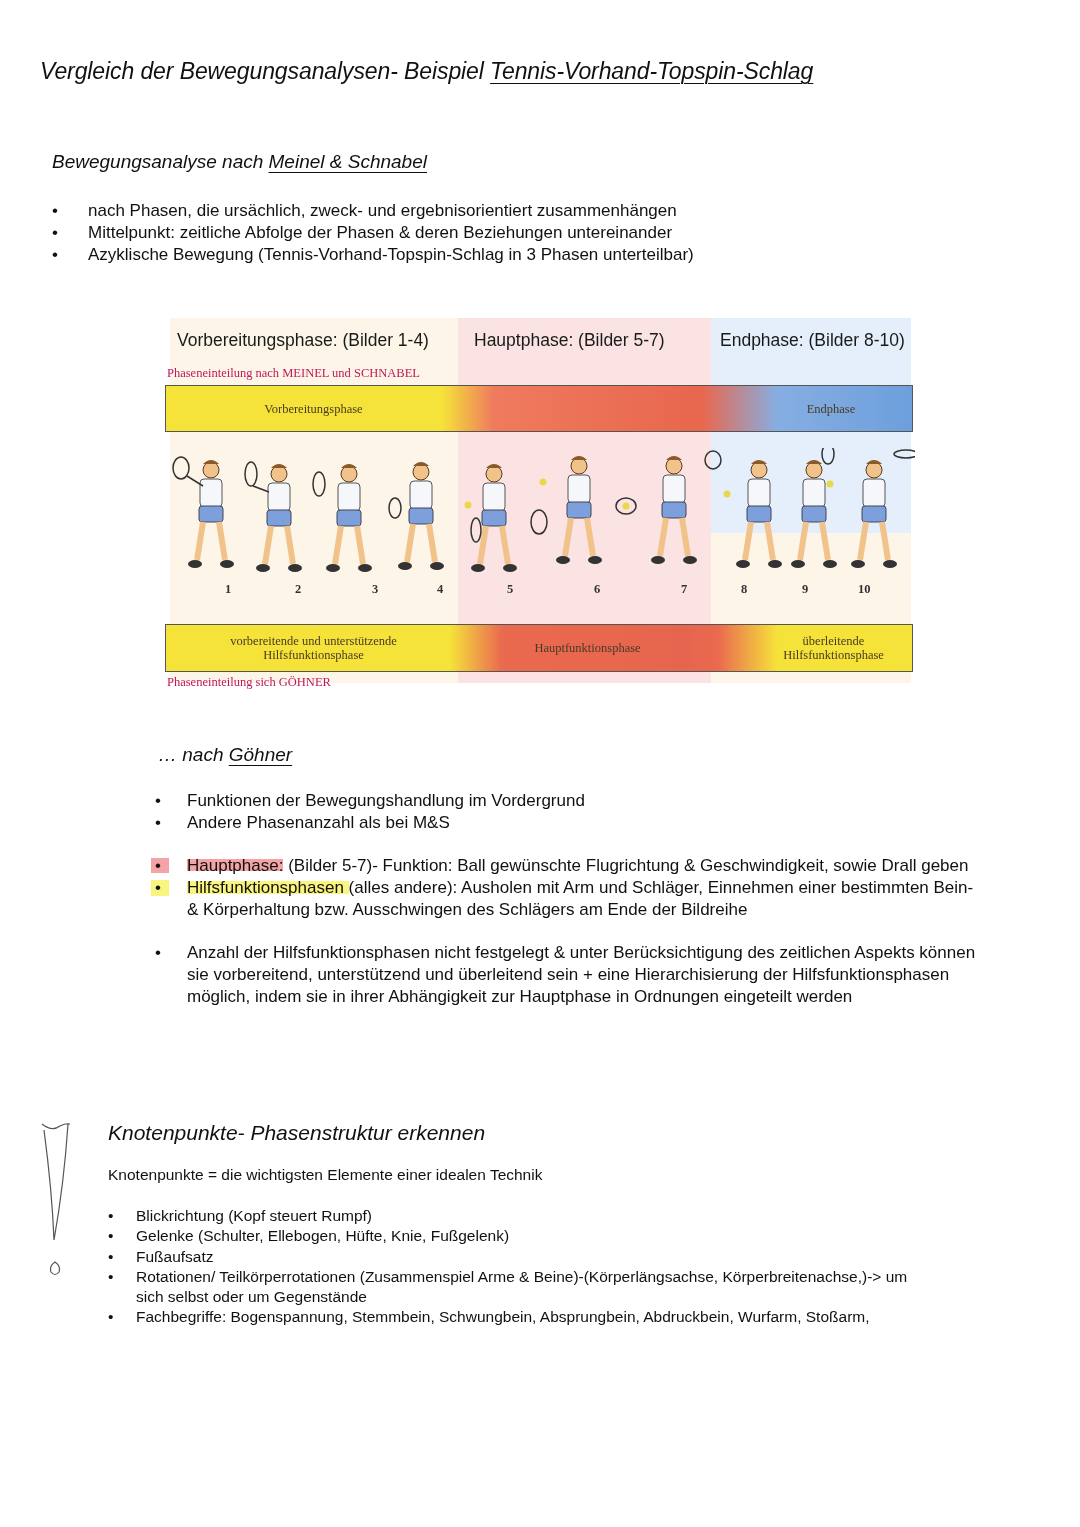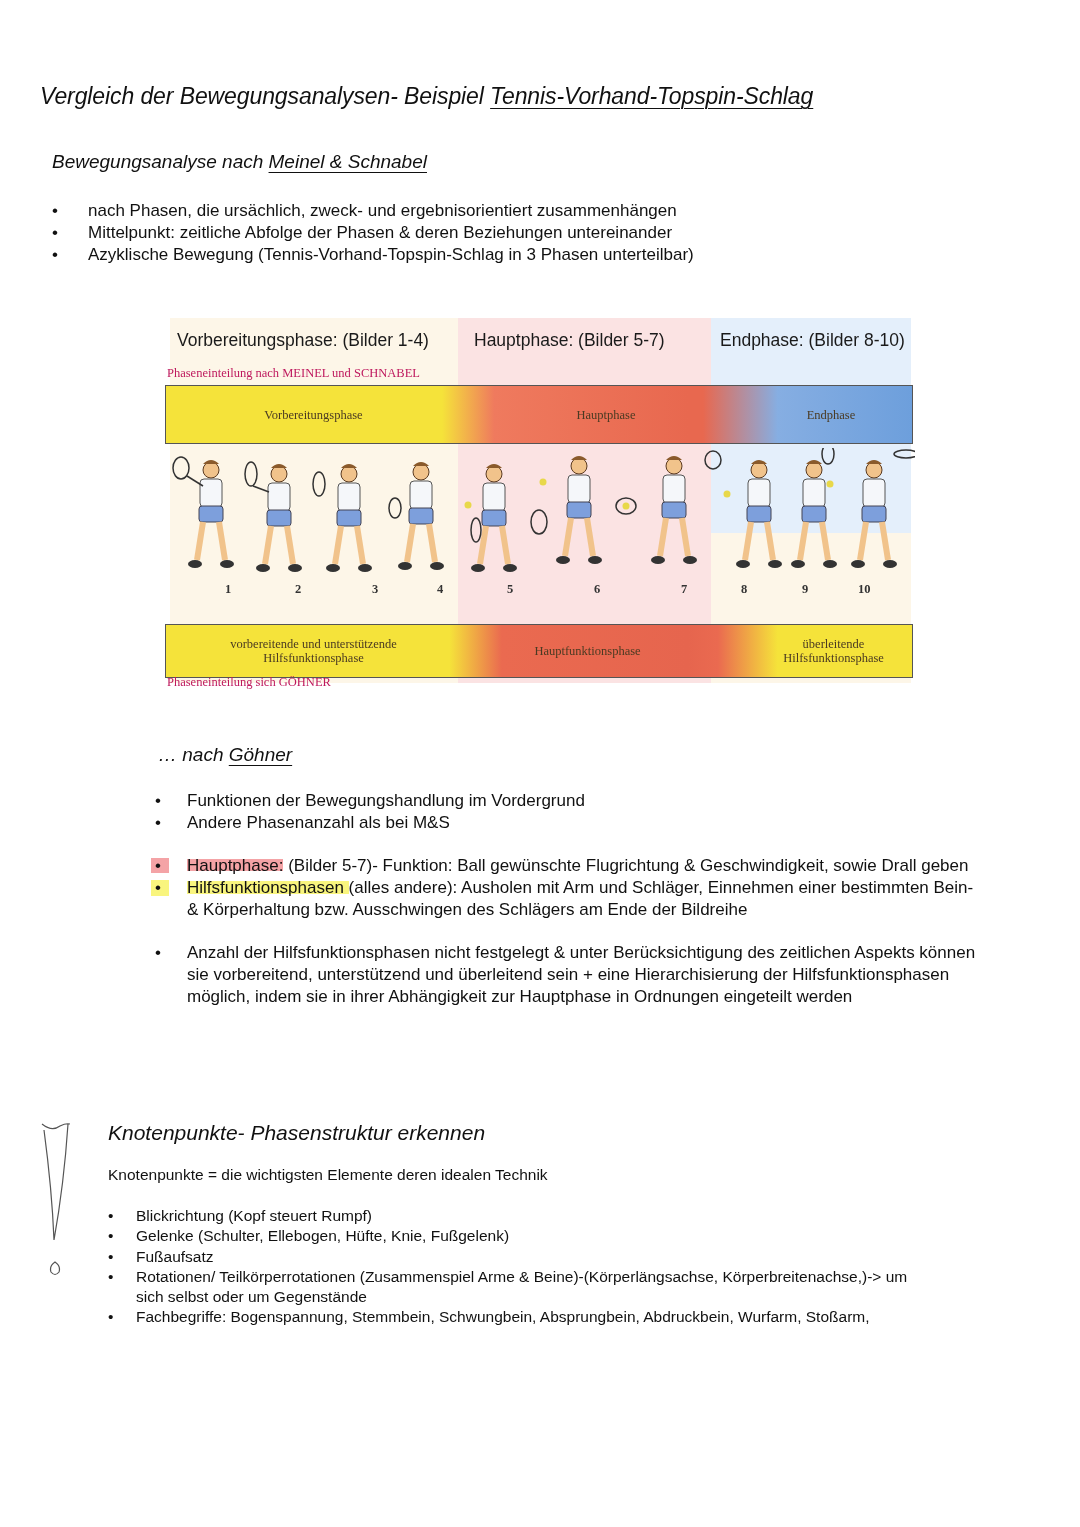--- a/index.html
+++ b/index.html
@@ -5,7 +5,7 @@
   html, body { margin: 0; padding: 0; background: #ffffff; }
   body { width: 1080px; height: 1527px; position: relative; overflow: hidden; font-family: "Liberation Sans", sans-serif; color: #111; }
   .abs { position: absolute; }
-  .title { left: 40px; top: 58px; font-size: 23px; font-style: italic; white-space: nowrap; letter-spacing: -0.1px; margin-top: 25px; }
+  .title { left: 40px; top: 58px; font-size: 23px; font-style: italic; white-space: nowrap; letter-spacing: -0.1px; }
   .title .ul { text-decoration: underline; text-underline-offset: 4px; text-decoration-thickness: 1px; padding-right: 12px; }
   .h2 { font-size: 19px; font-style: italic; white-space: nowrap; }
   .h2 .ul { text-decoration: underline; text-underline-offset: 4px; text-decoration-thickness: 1px; padding-right: 8px; }

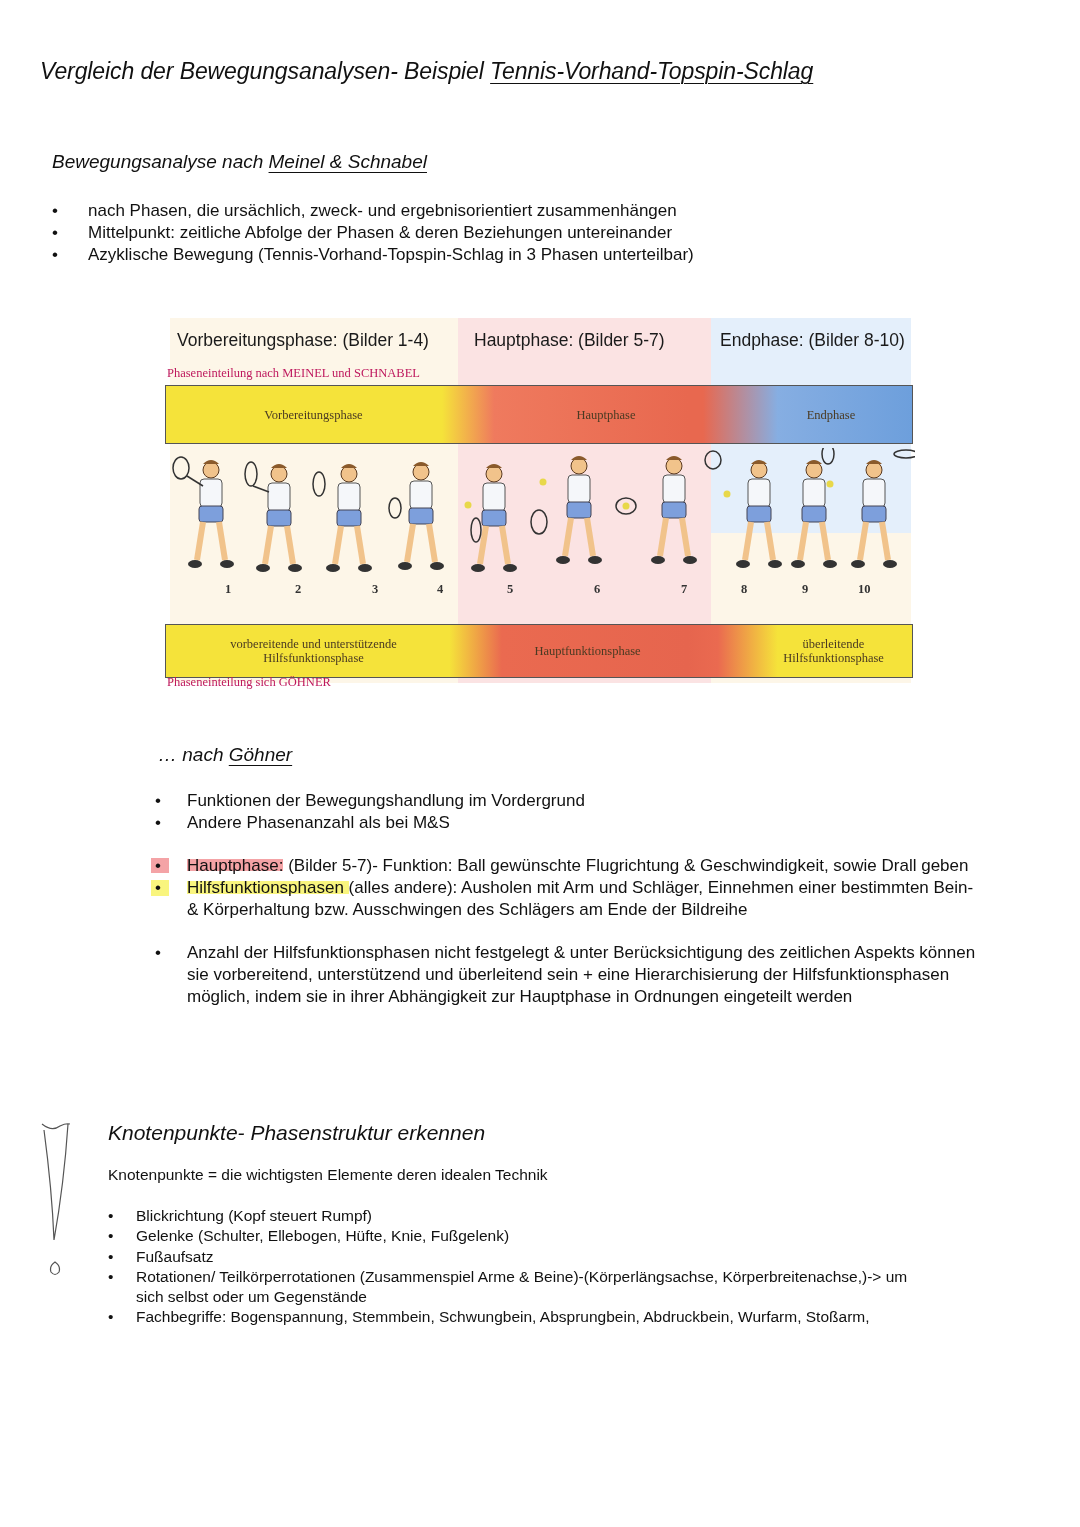--- a/index.html
+++ b/index.html
@@ -26,7 +26,7 @@
   .ser { font-family: "Liberation Serif", serif; color: #be185d; }
   .fig-cap-ms { left: 4px; top: 48px; font-size: 12.5px; }
   .bar { left: 2px; width: 748px; border: 1.5px solid #555; box-sizing: border-box; }
-  .bar-ms { top: 67px; height: 59px; background: linear-gradient(90deg, #f5e33a 0%, #f5e33a 37%, #ef7a5e 44%, #e8684f 70%, #e8684f 72%, #86aee2 82%, #6d9fdc 100%); }
+  .bar-ms { top: 67px; height: 47px; background: linear-gradient(90deg, #f5e33a 0%, #f5e33a 37%, #ef7a5e 44%, #e8684f 70%, #e8684f 72%, #86aee2 82%, #6d9fdc 100%); }
   .bar-g { top: 306px; height: 54px; background: linear-gradient(90deg, #f5e33a 0%, #f5e33a 38%, #ea6a50 45%, #e6654e 70%, #ea6a50 74%, #f5e33a 82%, #f5e33a 100%); text-decoration: underline; }
   .bar-txt { position: absolute; top: 0; height: 100%; display: flex; align-items: center; justify-content: center; text-align: center; font-size: 12.5px; line-height: 14px; color: #4a3a22; }
   .fig-cap-g { left: 4px; top: 357px; font-size: 12.5px; }

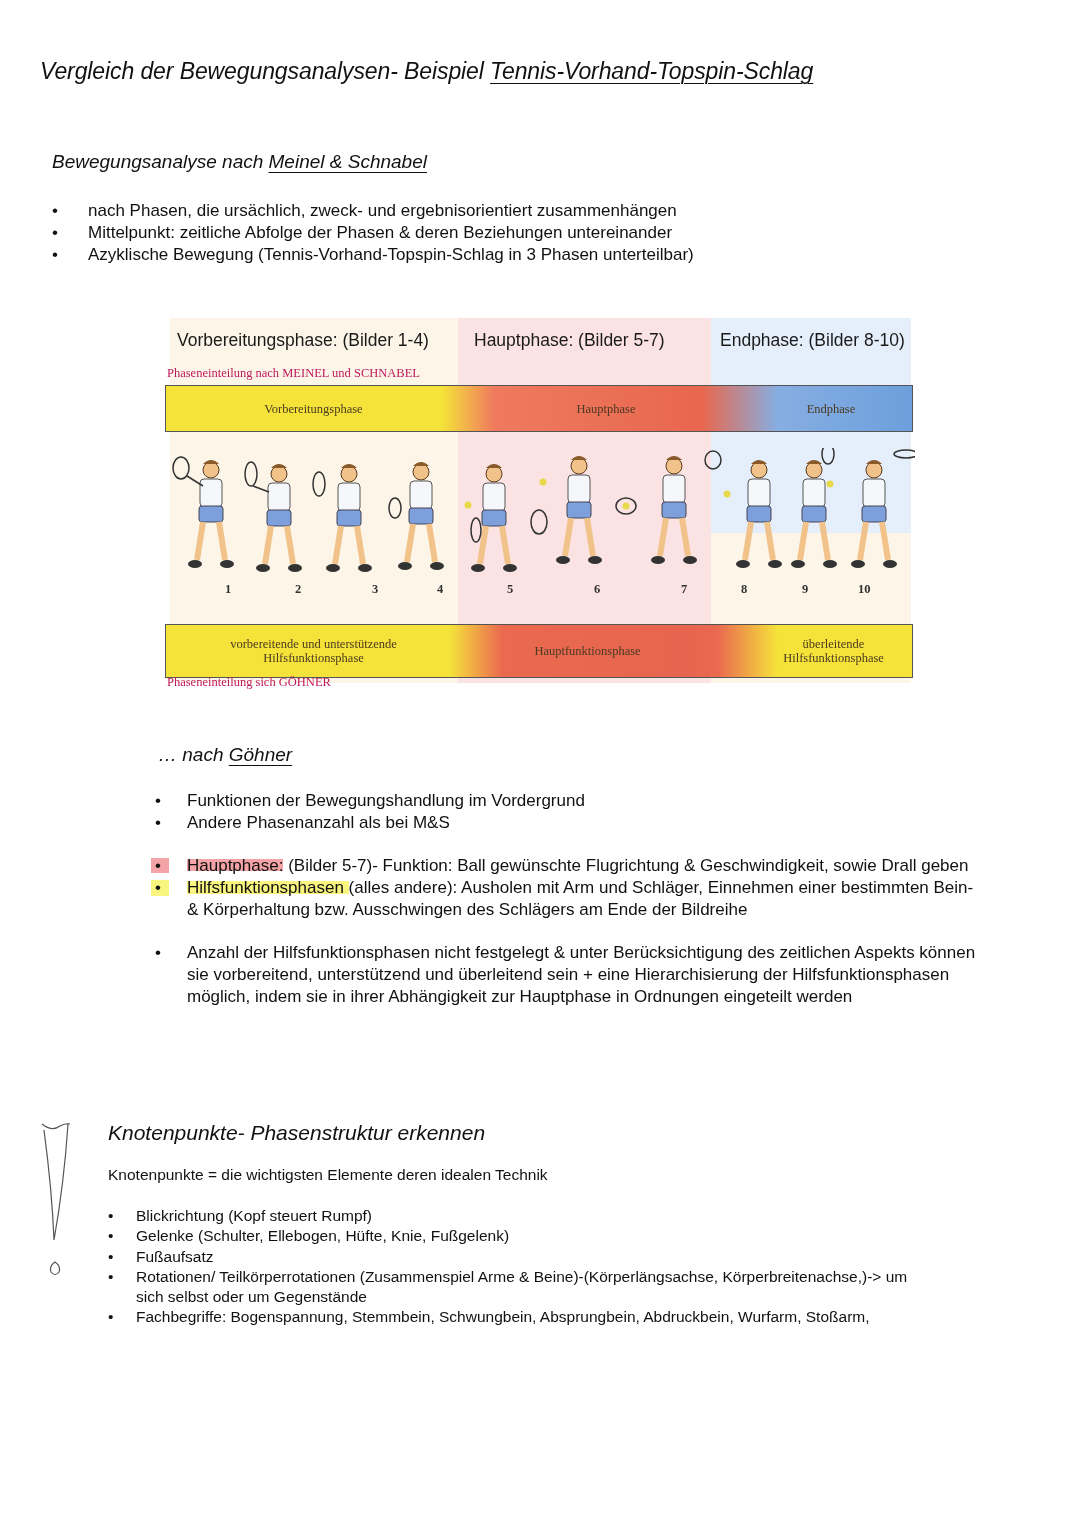--- a/index.html
+++ b/index.html
@@ -76,7 +76,6 @@
 
   <div class="abs bar bar-ms">
     <div class="bar-txt ser" style="left:0; width:295px;">Vorbereitungsphase</div>
-    <div class="bar-txt ser" style="left:295px; width:290px;">Hauptphase</div>
     <div class="bar-txt ser" style="left:565px; width:200px;">Endphase</div>
   </div>
 

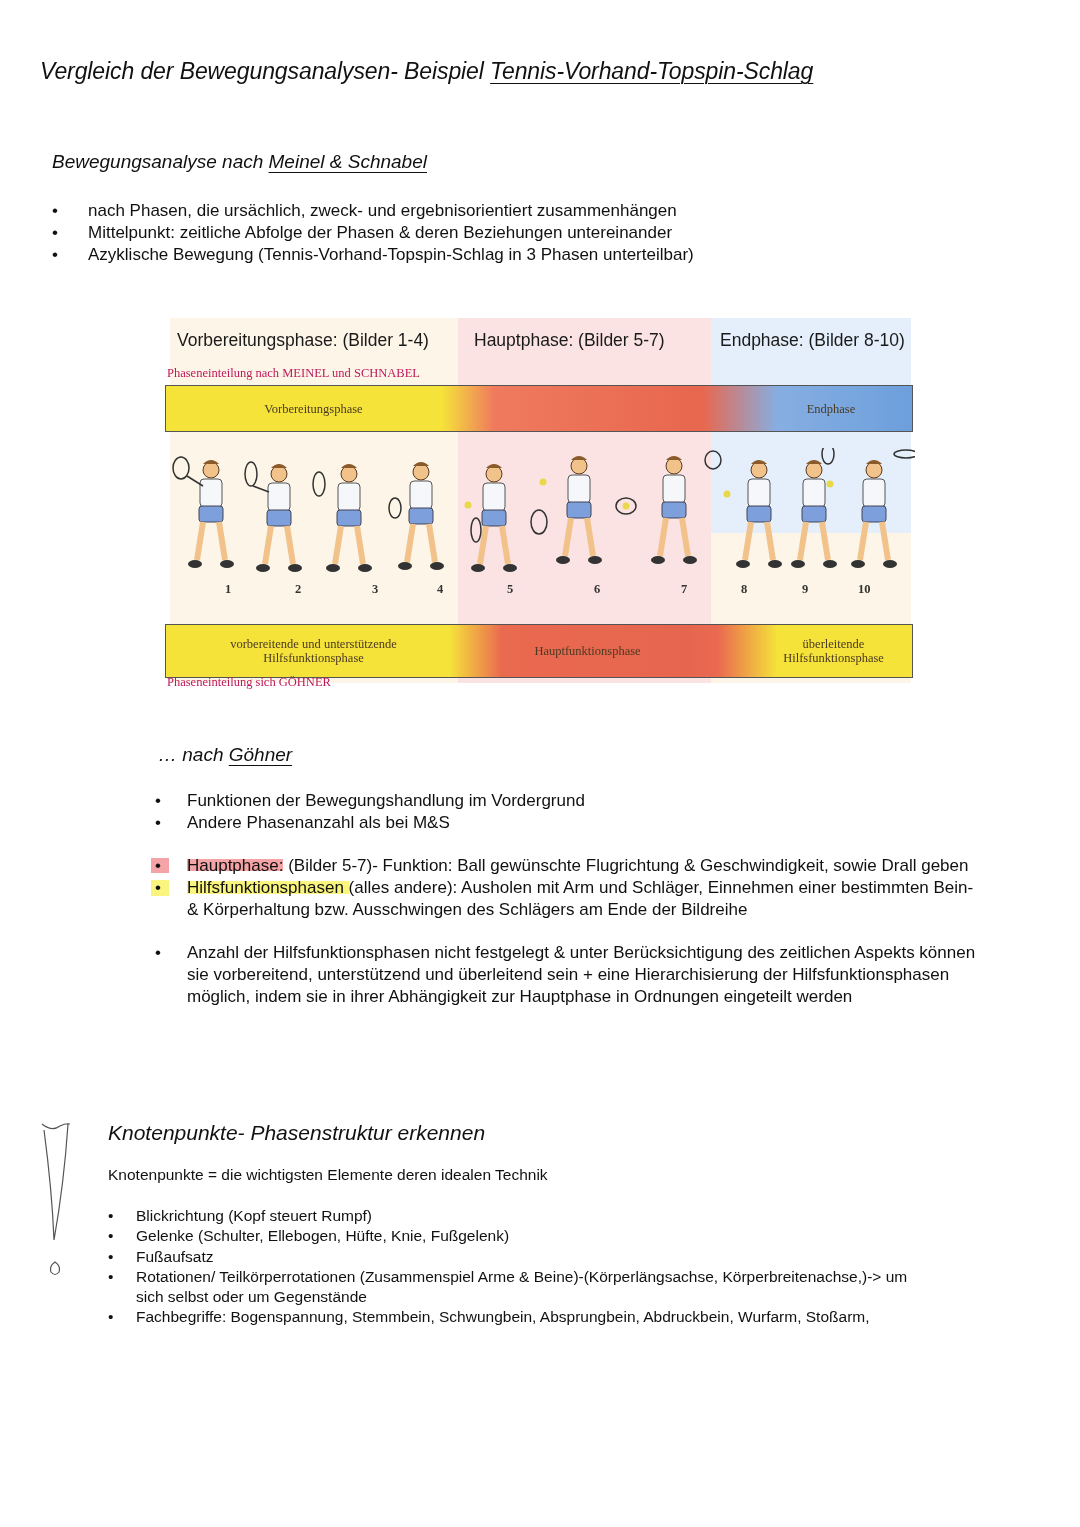--- a/index.html
+++ b/index.html
@@ -27,7 +27,7 @@
   .fig-cap-ms { left: 4px; top: 48px; font-size: 12.5px; }
   .bar { left: 2px; width: 748px; border: 1.5px solid #555; box-sizing: border-box; }
   .bar-ms { top: 67px; height: 47px; background: linear-gradient(90deg, #f5e33a 0%, #f5e33a 37%, #ef7a5e 44%, #e8684f 70%, #e8684f 72%, #86aee2 82%, #6d9fdc 100%); }
-  .bar-g { top: 306px; height: 54px; background: linear-gradient(90deg, #f5e33a 0%, #f5e33a 38%, #ea6a50 45%, #e6654e 70%, #ea6a50 74%, #f5e33a 82%, #f5e33a 100%); text-decoration: underline; }
+  .bar-g { top: 306px; height: 48px; background: linear-gradient(90deg, #f5e33a 0%, #f5e33a 38%, #ea6a50 45%, #e6654e 70%, #ea6a50 74%, #f5e33a 82%, #f5e33a 100%); text-decoration: underline; }
   .bar-txt { position: absolute; top: 0; height: 100%; display: flex; align-items: center; justify-content: center; text-align: center; font-size: 12.5px; line-height: 14px; color: #4a3a22; }
   .fig-cap-g { left: 4px; top: 357px; font-size: 12.5px; }
   .num { top: 264px; font-size: 12.5px; font-weight: bold; font-family: "Liberation Serif", serif; color: #333; }

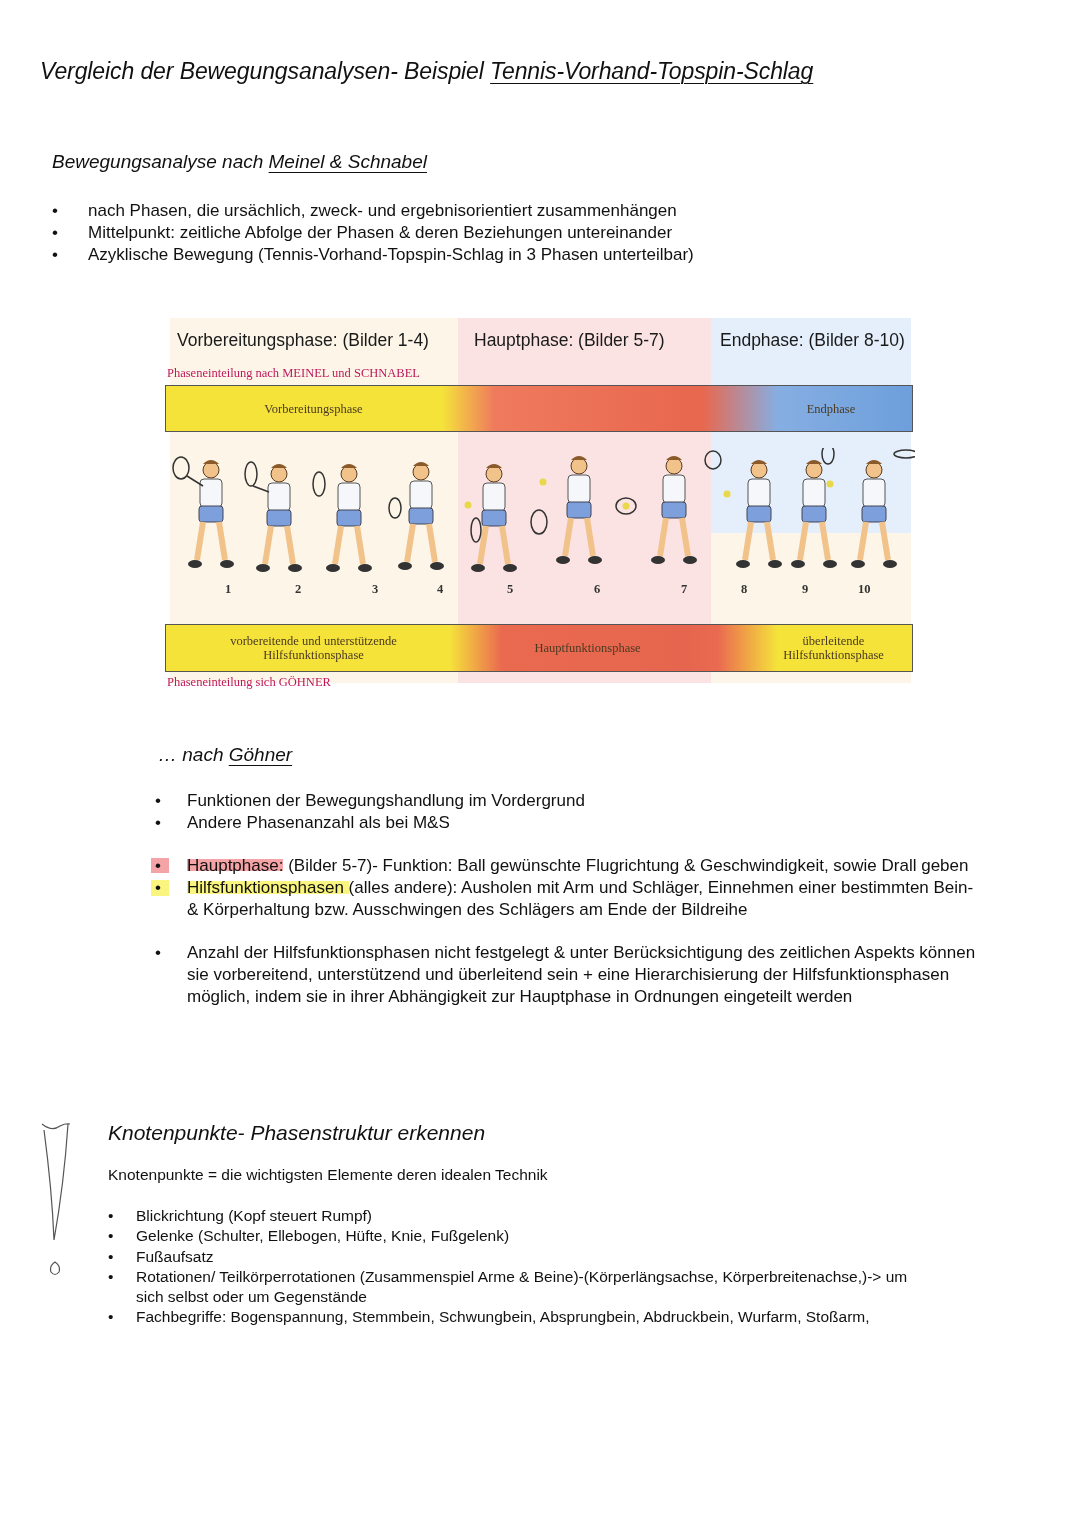--- a/index.html
+++ b/index.html
@@ -185,7 +185,7 @@
 </svg>
 
 <div class="abs h2 kp-h">Knotenpunkte- Phasenstruktur erkennen</div>
-<div class="abs kp-def">Knotenpunkte = die wichtigsten Elemente deren idealen Technik</div>
+<div class="abs kp-def">Knotenpunkte = die wichtigsten Elemente einer idealen Technik</div>
 <ul class="abs bl kp-list">
   <li><span class="dot">•</span><span>Blickrichtung (Kopf steuert Rumpf)</span></li>
   <li><span class="dot">•</span><span>Gelenke (Schulter, Ellebogen, Hüfte, Knie, Fußgelenk)</span></li>

